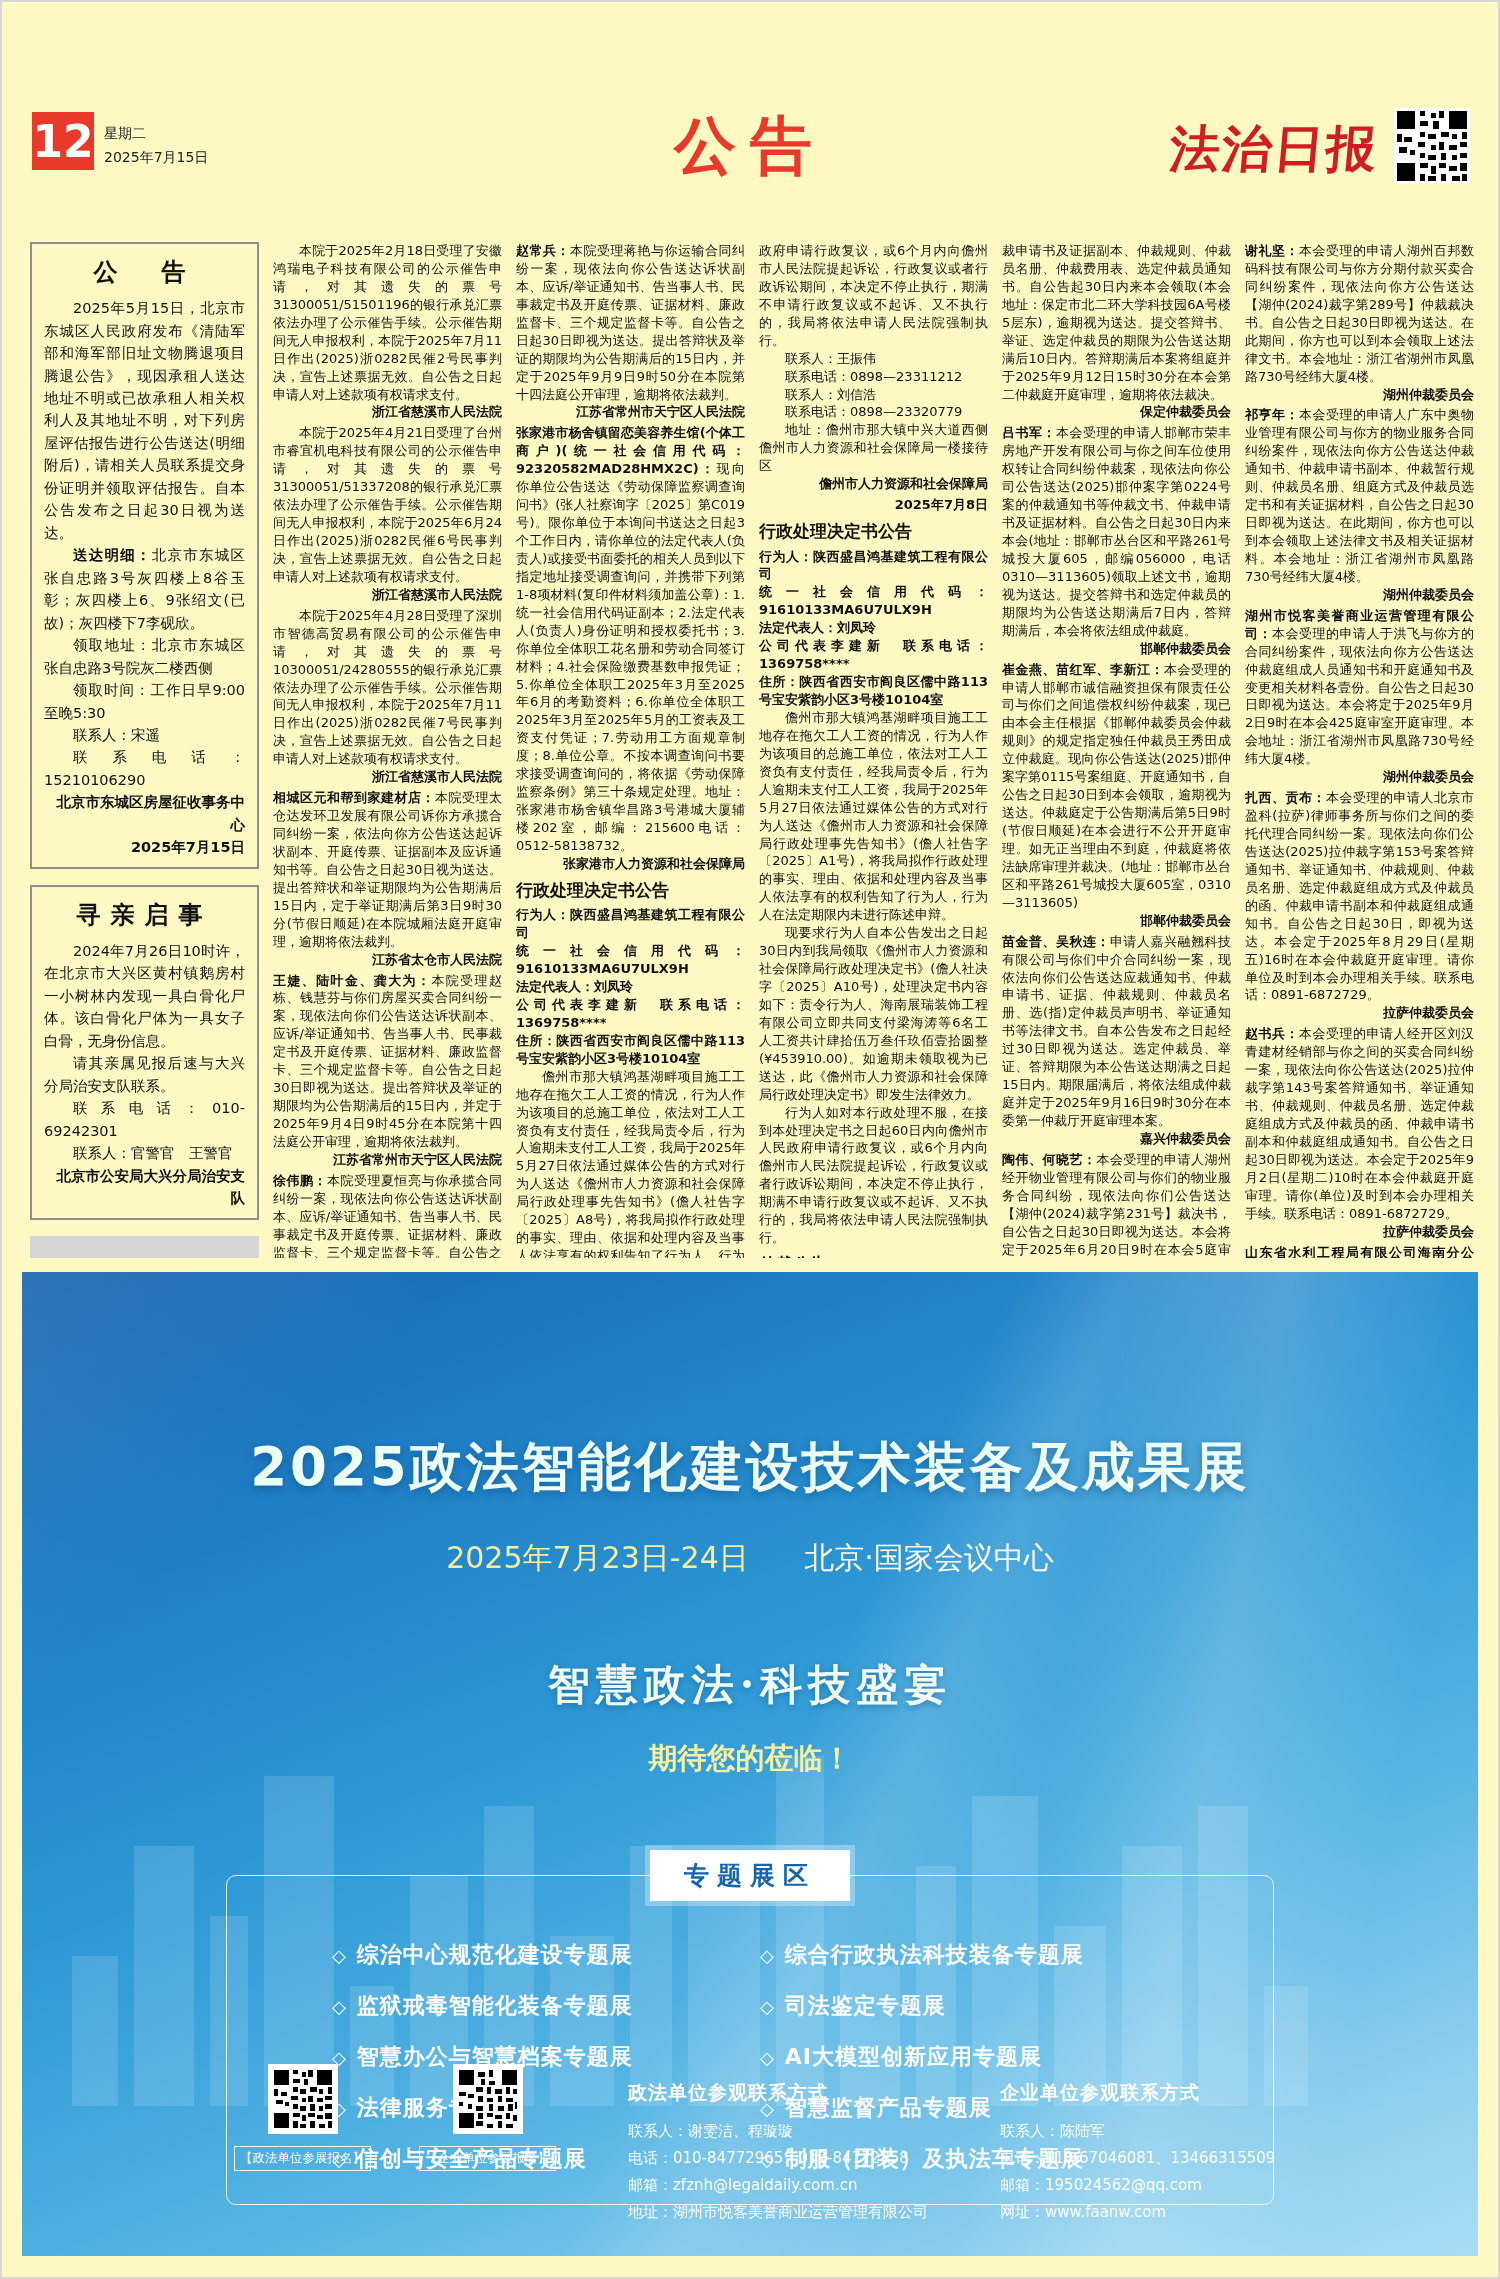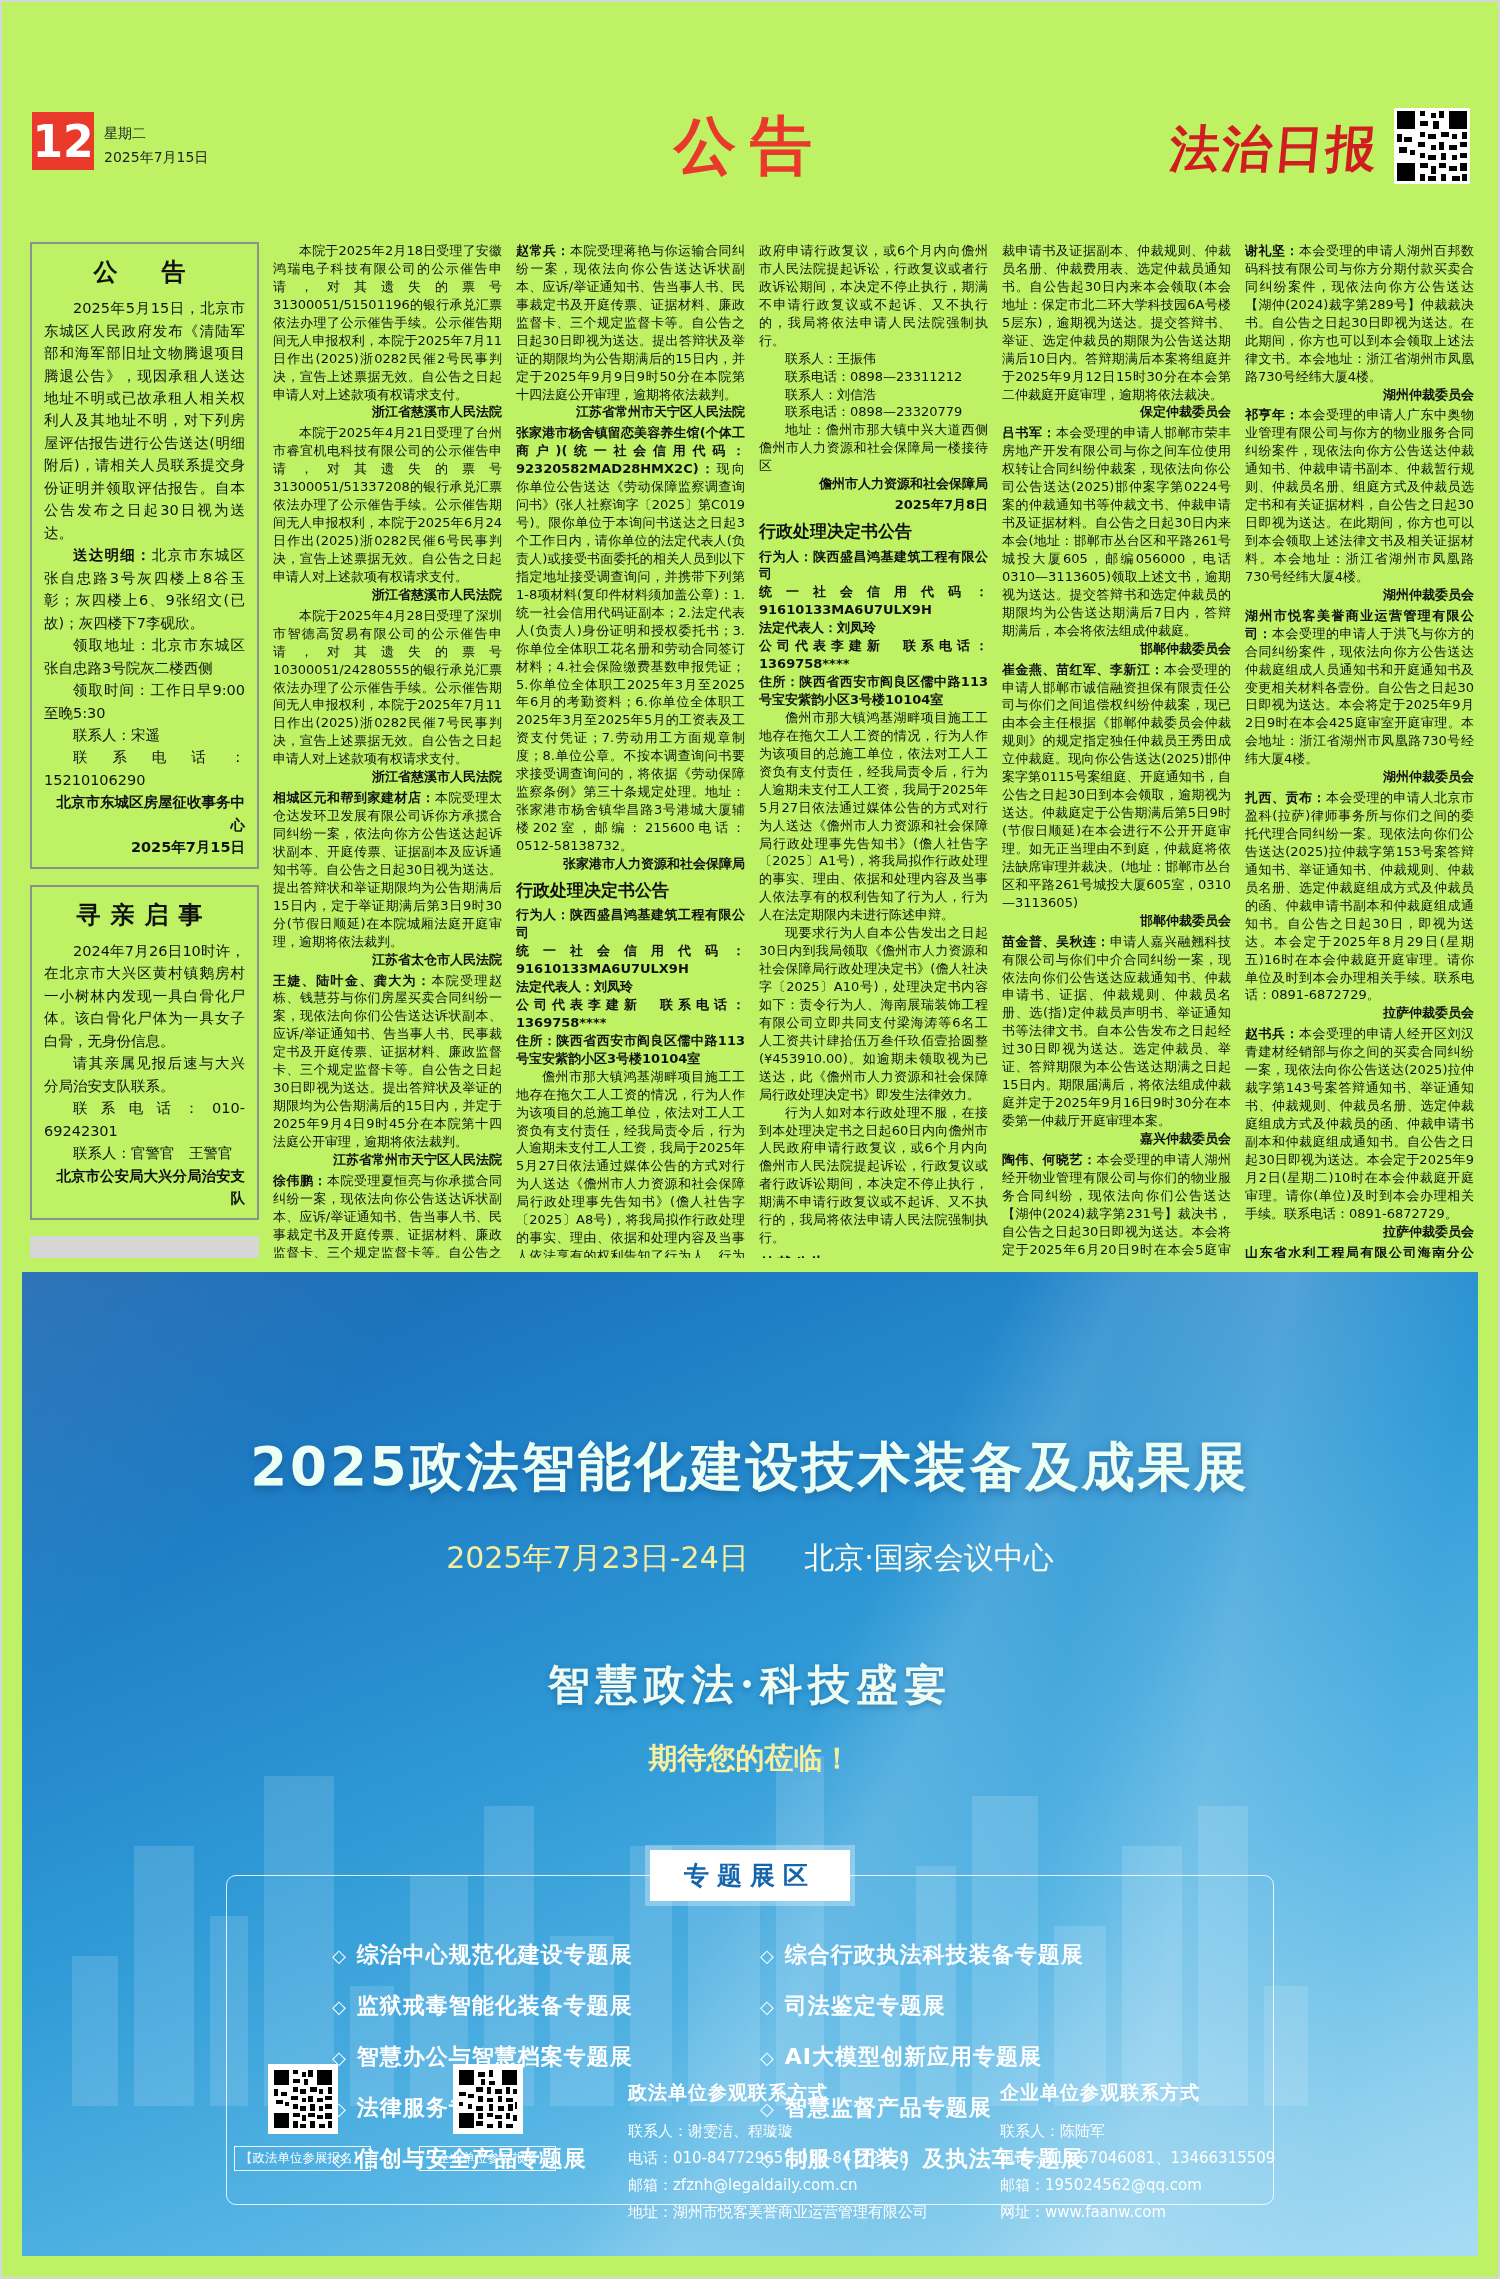--- a/index.html
+++ b/index.html
@@ -4,7 +4,7 @@
 <style>
   * { margin:0; padding:0; box-sizing:border-box; }
   body { background:#e9e9e9; font-family:"DejaVu Sans","Liberation Sans",sans-serif; }
-  .page { position:relative; width:1500px; height:2279px; margin:0 auto; background:#bef264; border:2px solid #d7d7d7; overflow:hidden; color:#111; }
+  .page { position:relative; width:1500px; height:2279px; margin:0 auto; background:#fef9c3; border:2px solid #d7d7d7; overflow:hidden; color:#111; }
 
   
   .pagenum-box { position:absolute; left:30px; top:110px; width:62px; height:58px; background:#e8392b; color:#fff; font-size:44px; font-weight:bold; display:flex; align-items:center; justify-content:center; }

